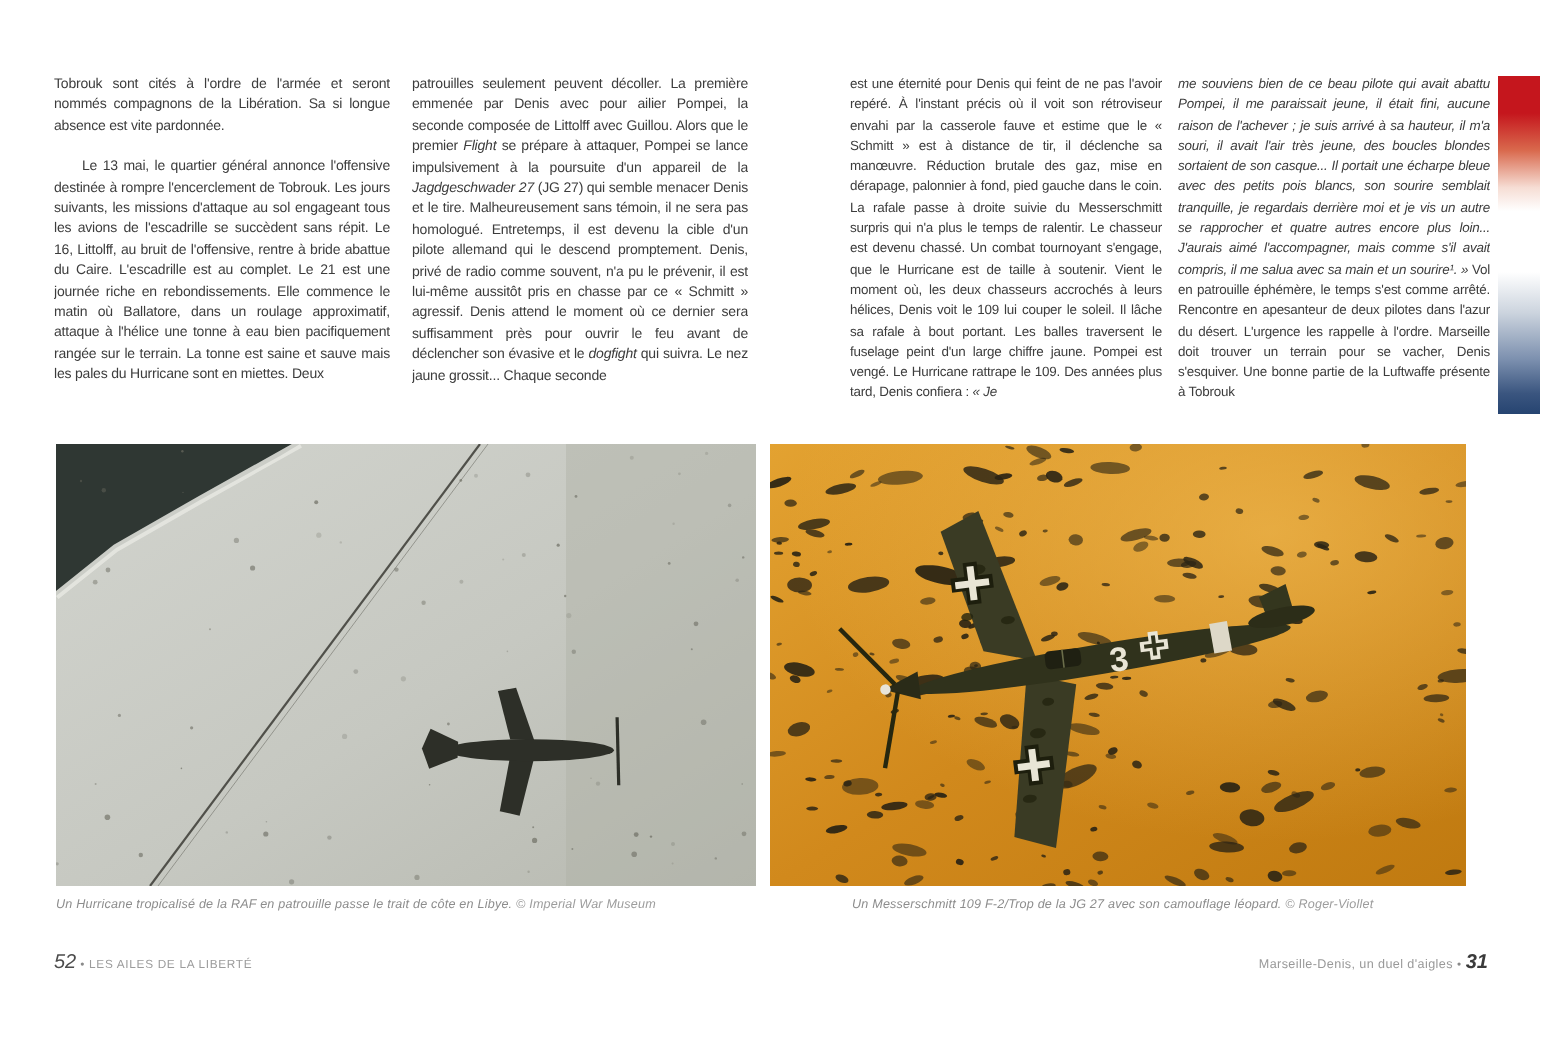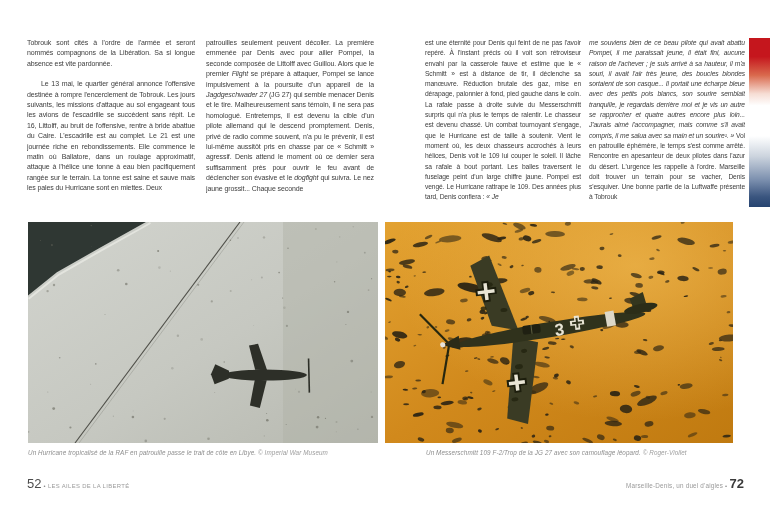--- a/index.html
+++ b/index.html
@@ -38,7 +38,7 @@
   .footer{position:absolute;top:476px;font-size:5.9px;color:#9b9b9b;letter-spacing:0.35px;white-space:nowrap;}
   #footL{left:27px;}
   #footR{right:27px;text-align:right;}
-  .pagenum{font-size:13px;color:#4c4c4c;letter-spacing:0;}
+  .pagenum{font-size:10px;color:#4c4c4c;letter-spacing:0;font-style:italic;}
   .pagenum-bold{font-weight:bold;color:#3a3a3a;}
   .chapter{color:#999999;letter-spacing:0.2px;font-size:6.3px;}
   .sep{color:#8a8a8a;padding:0 2px;}

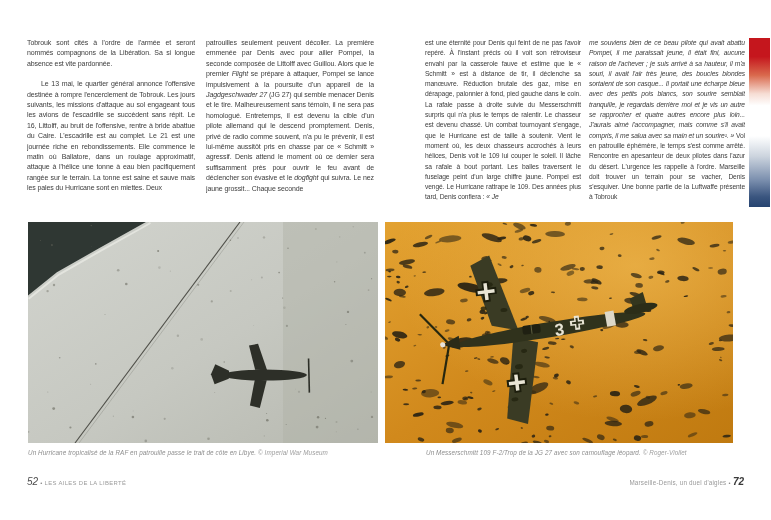--- a/index.html
+++ b/index.html
@@ -444,7 +444,7 @@
   <span class="pagenum">52</span><span class="sep">•</span><span>LES AILES DE LA LIBERTÉ</span>
 </div>
 <div id="footR" class="footer">
-  <span class="chapter">Marseille-Denis, un duel d'aigles</span><span class="sep">•</span><span class="pagenum pagenum-bold">72</span>
+  <span class="chapter">Marseille-Denis, un duel d'aigles</span><span class="sep">•</span><span class="pagenum pagenum-bold">31</span>
 </div>
 
 </body></html>

